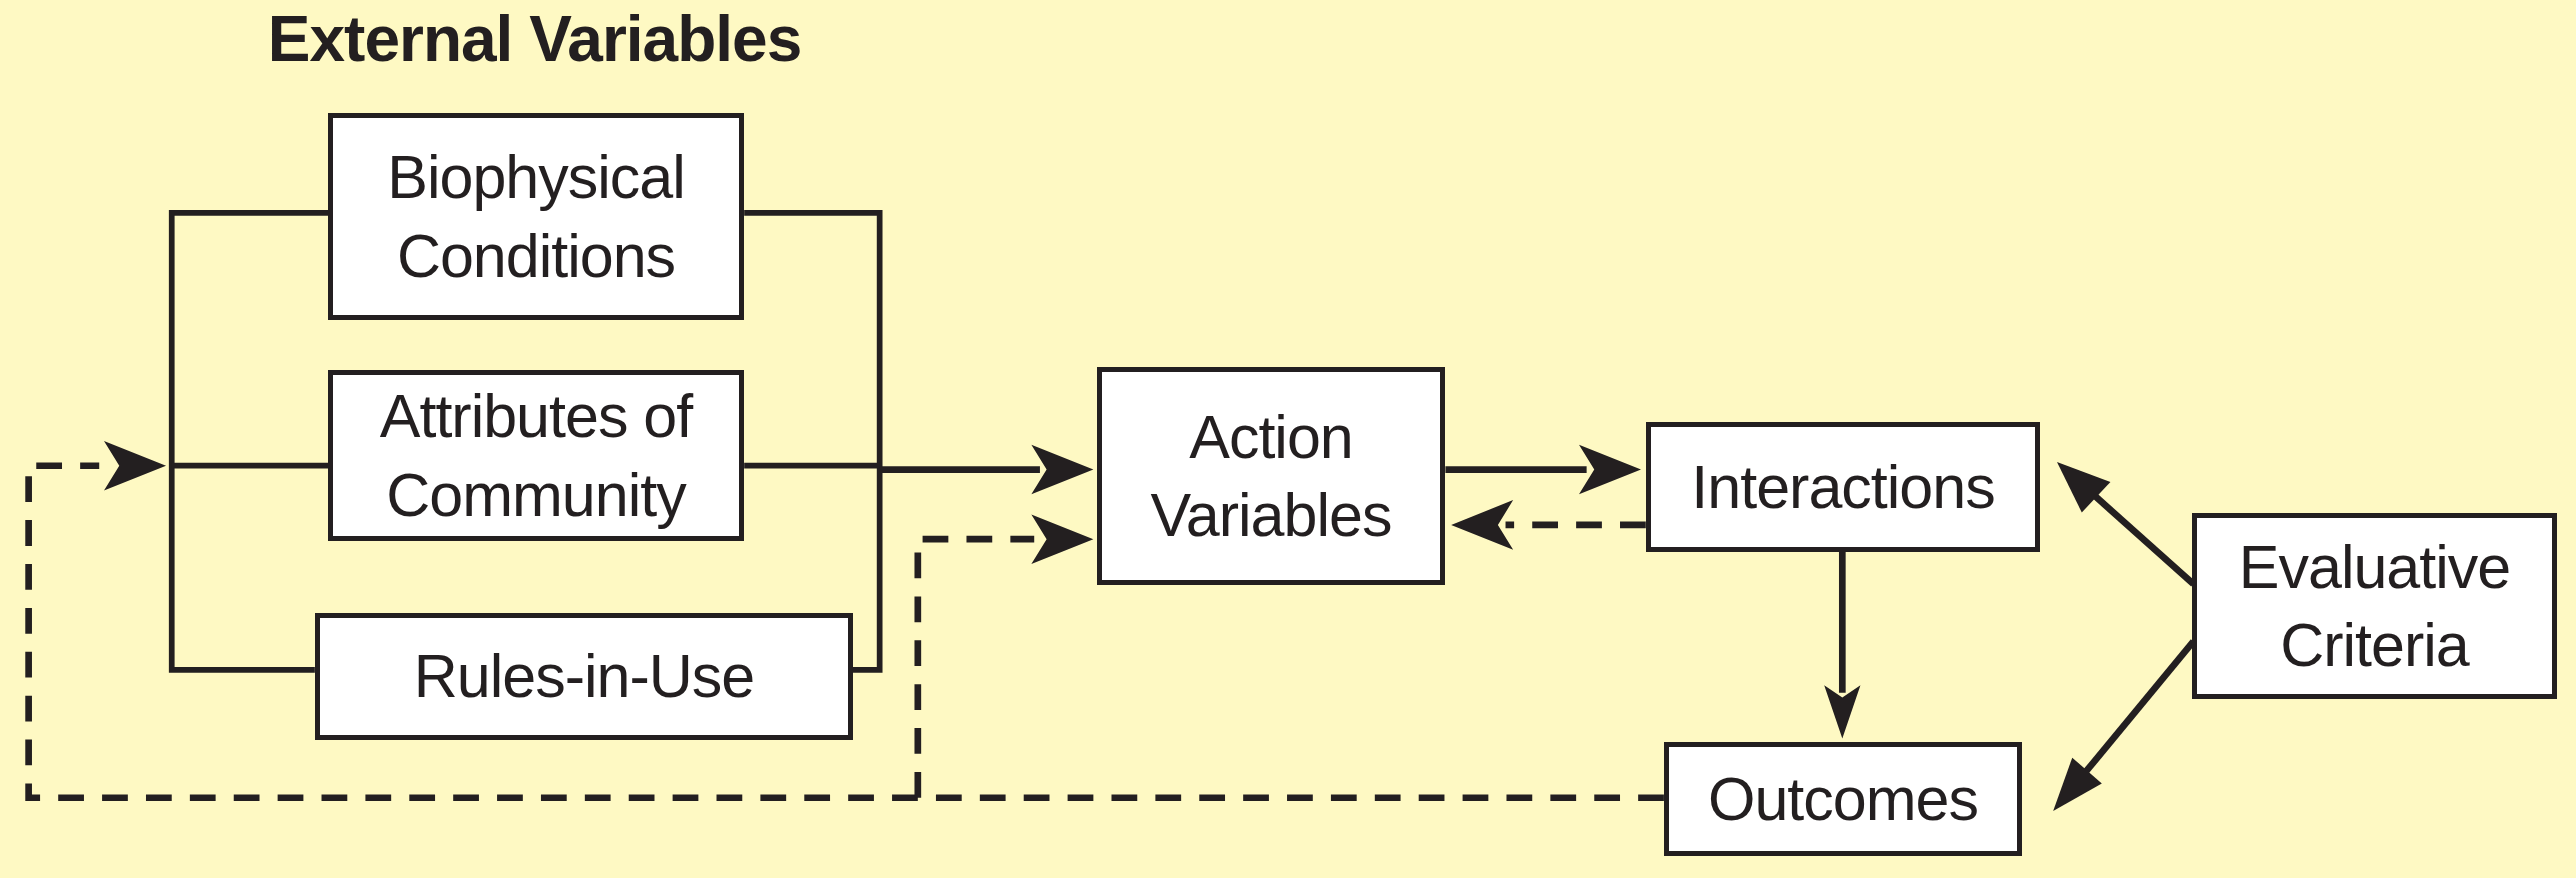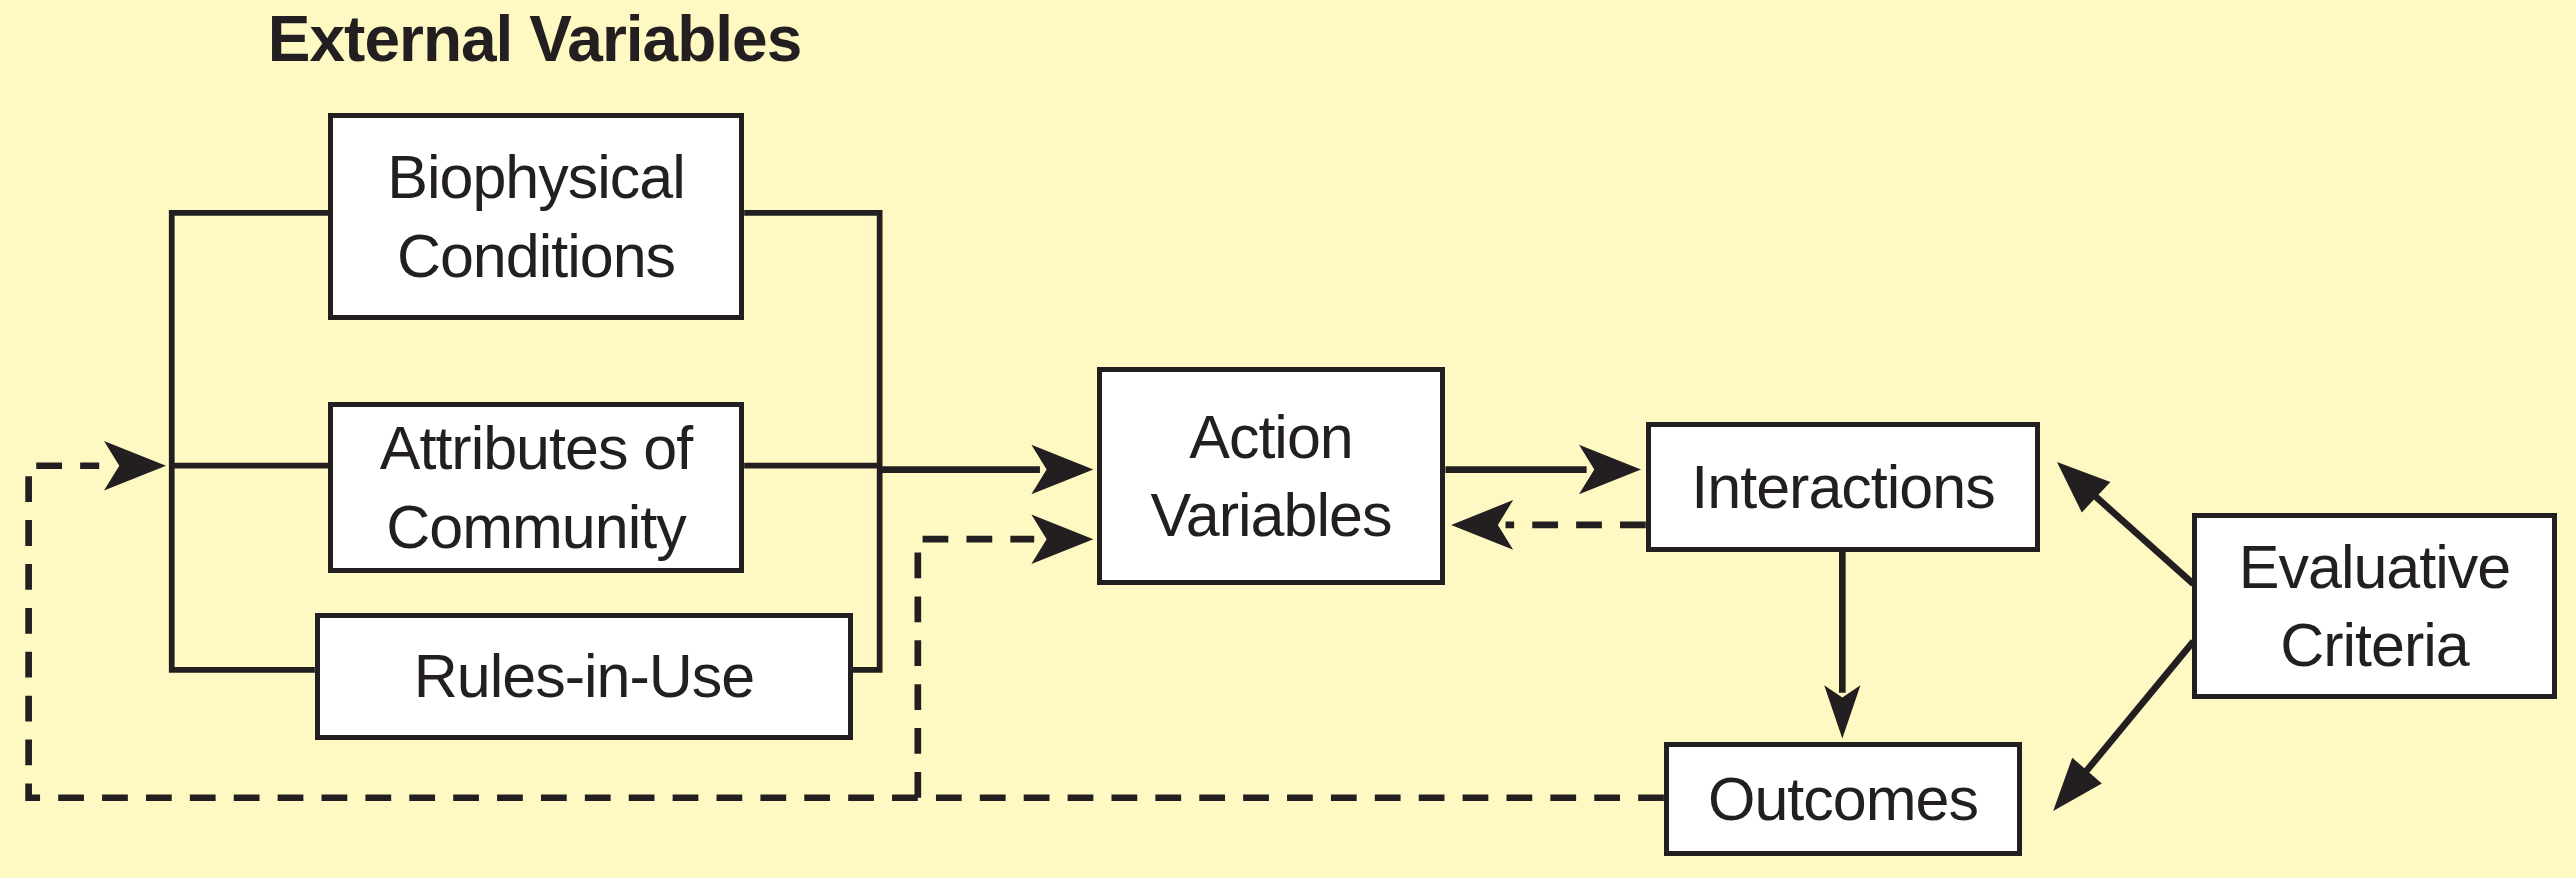--- a/index.html
+++ b/index.html
@@ -54,7 +54,7 @@
   }
   
   .node-biophysical  { left: 328px;  top: 113px; width: 416px; height: 207px; }
-  .node-attributes   { left: 328px;  top: 370px; width: 416px; height: 171px; margin-top: 32px; }
+  .node-attributes   { left: 328px;  top: 370px; width: 416px; height: 171px; }
   .node-rules        { left: 315px;  top: 613px; width: 538px; height: 127px; }
   .node-action       { left: 1097px; top: 367px; width: 348px; height: 218px; }
   .node-interactions { left: 1646px; top: 422px; width: 394px; height: 130px; }

